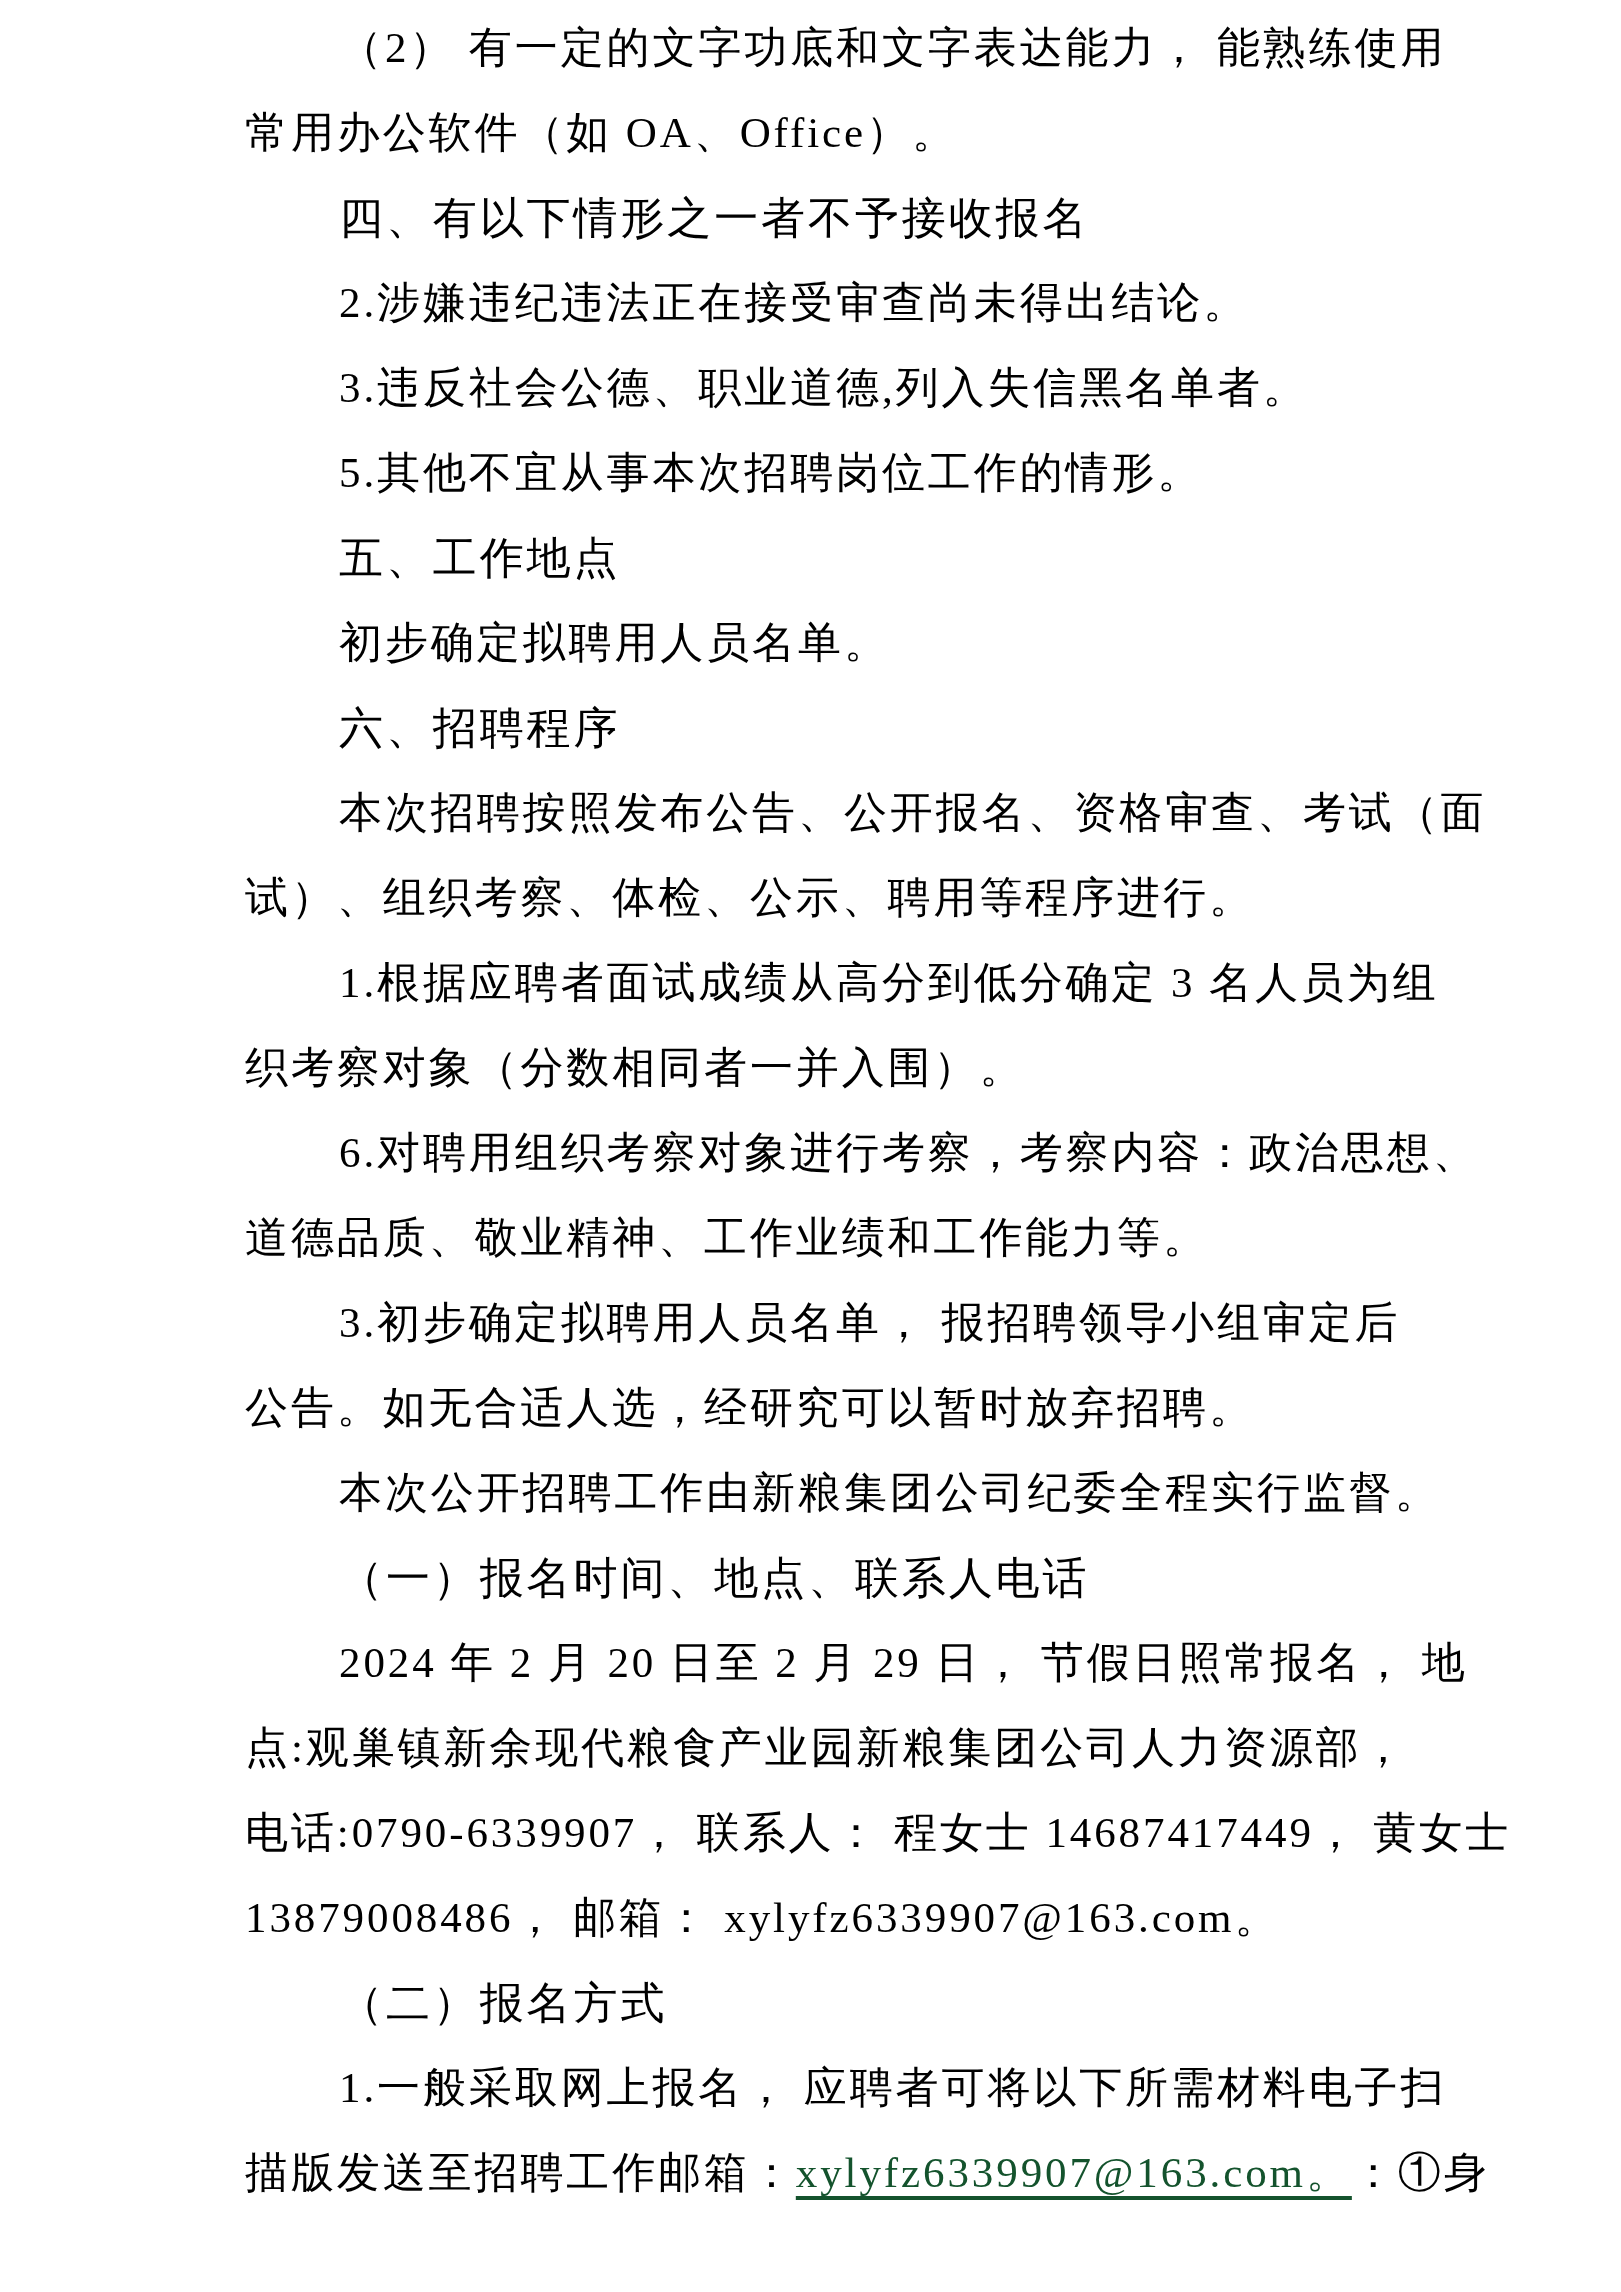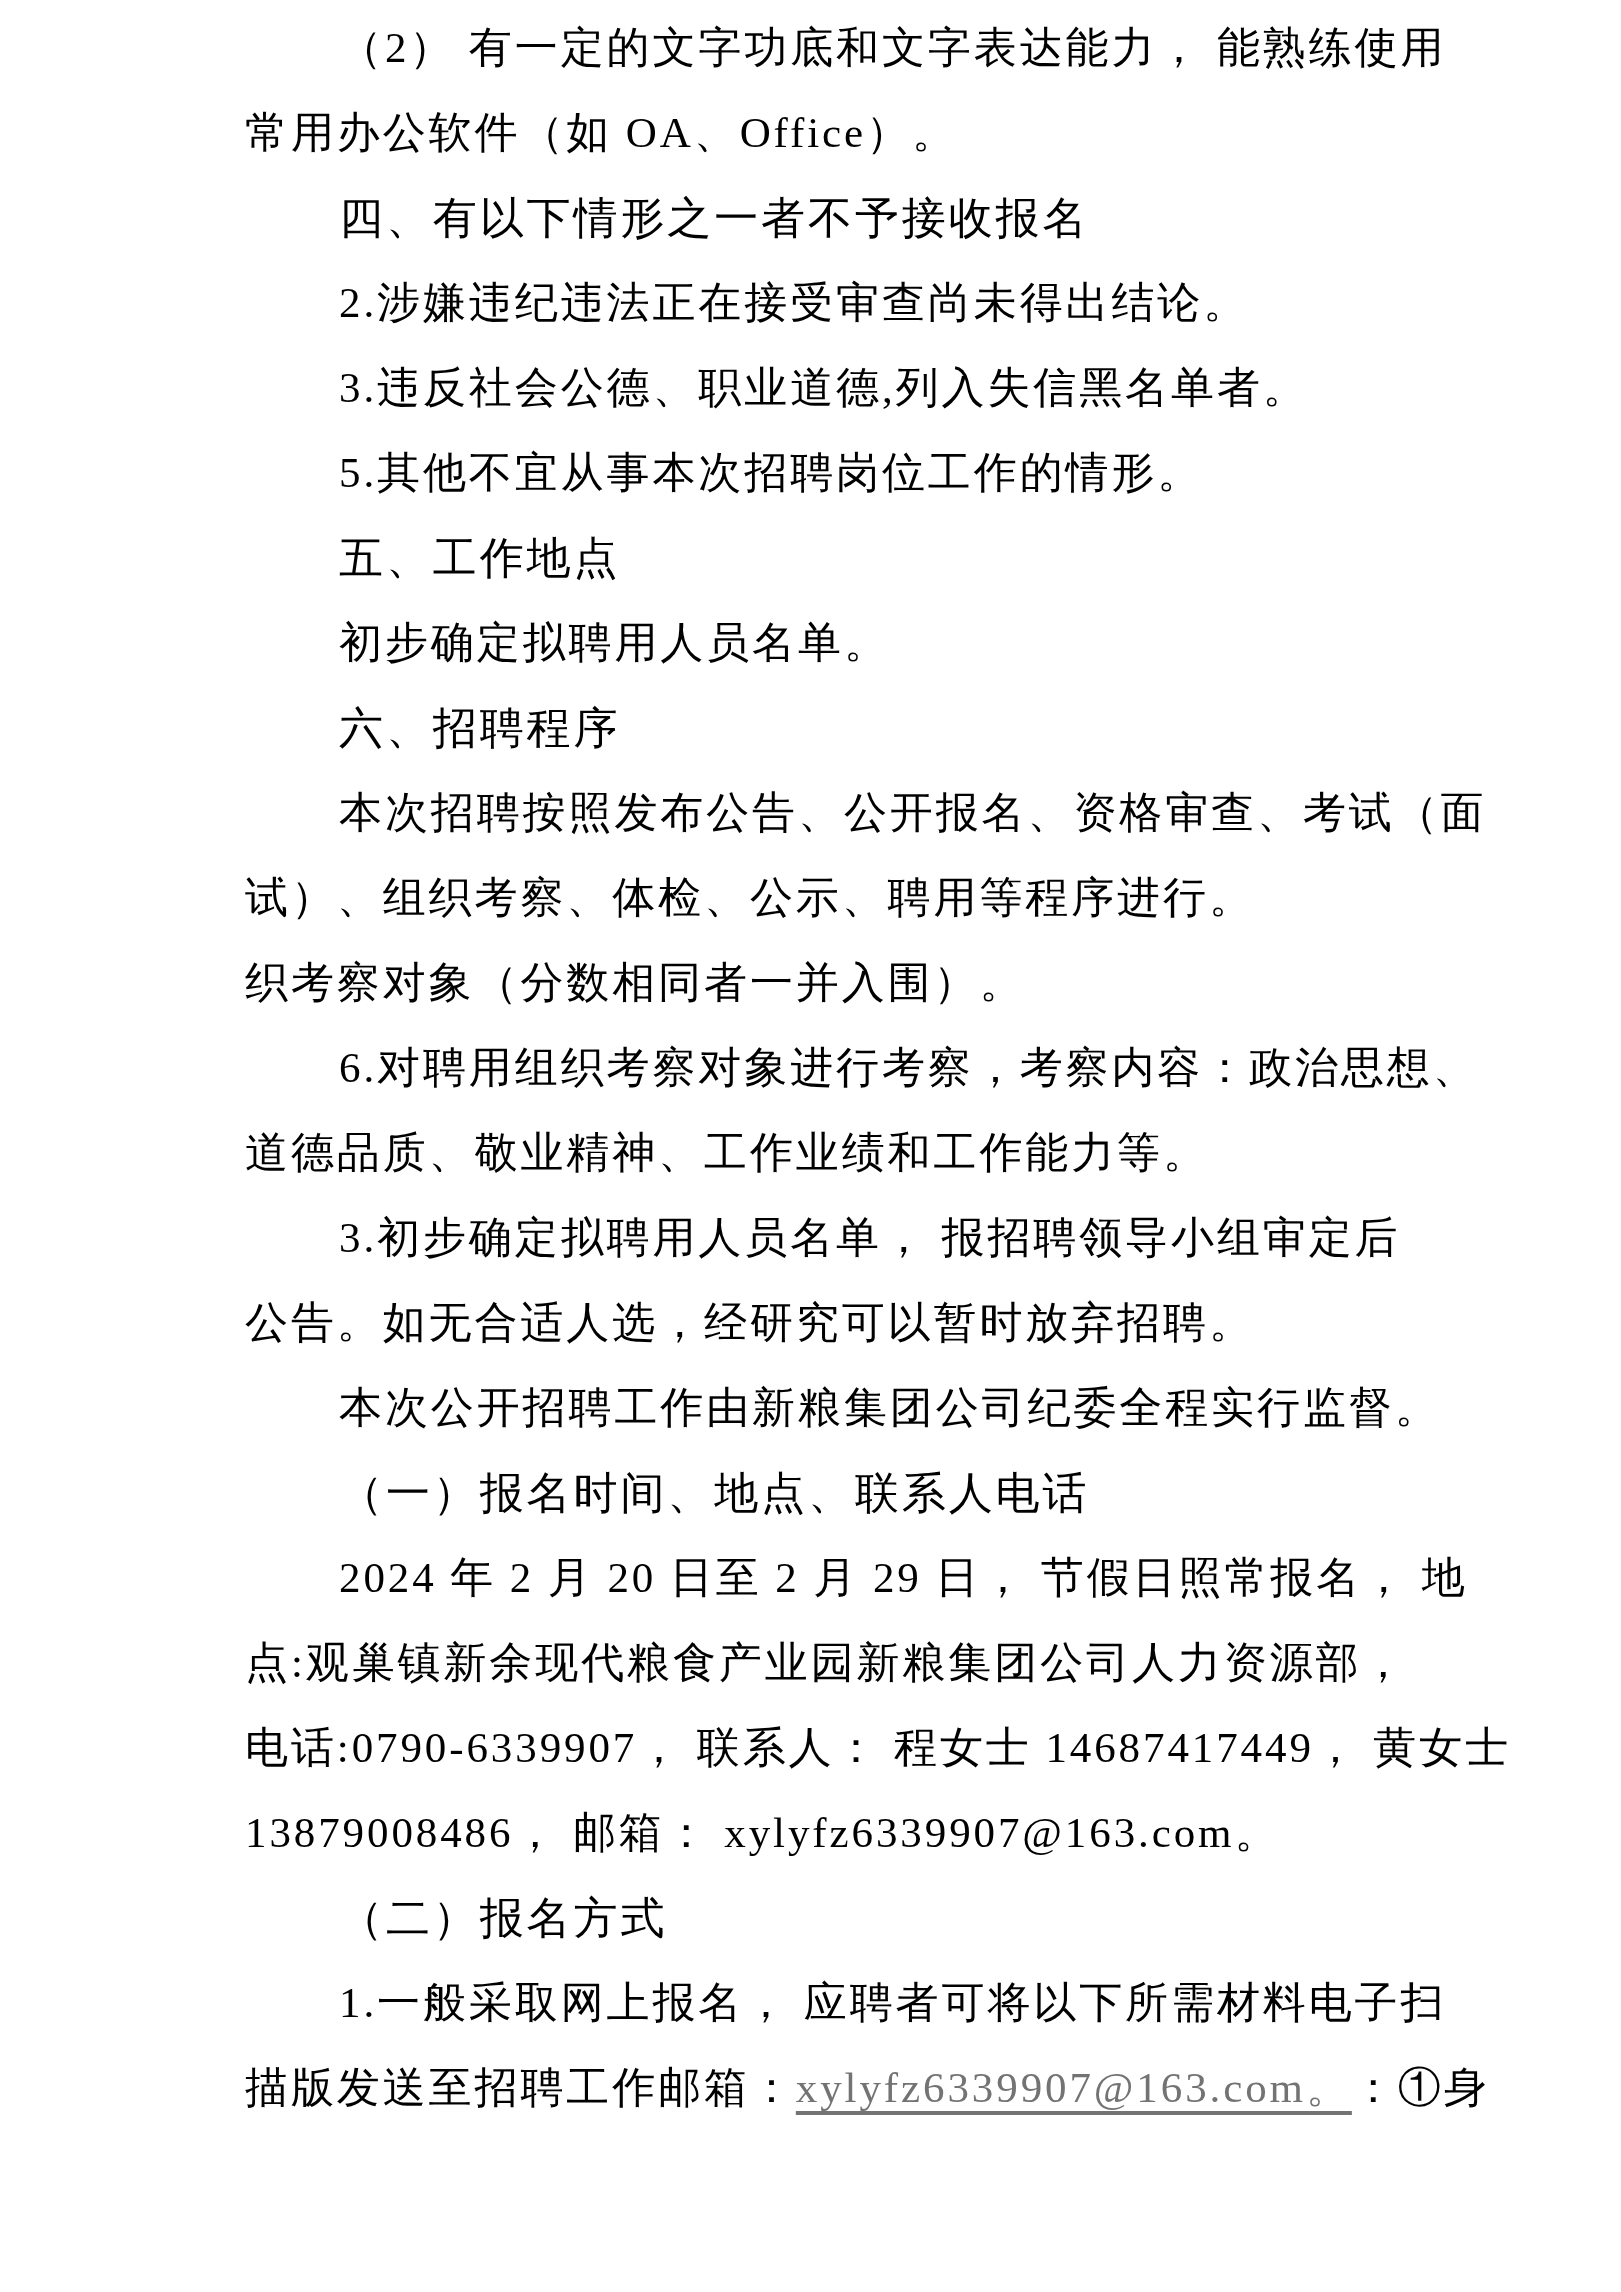--- a/index.html
+++ b/index.html
@@ -63,6 +63,7 @@
   <div class="ln ind hd">六、招聘程序</div>
   <div class="ln ind">本次招聘按照发布公告、公开报名、资格审查、考试（面</div>
   <div class="ln">试）、组织考察、体检、公示、聘用等程序进行。</div>
+  <div class="ln ind">1.根据应聘者面试成绩从高分到低分确定 3 名人员为组</div>
   <div class="ln">织考察对象（分数相同者一并入围）。</div>
   <div class="ln ind">6.对聘用组织考察对象进行考察，考察内容：政治思想、</div>
   <div class="ln">道德品质、敬业精神、工作业绩和工作能力等。</div>

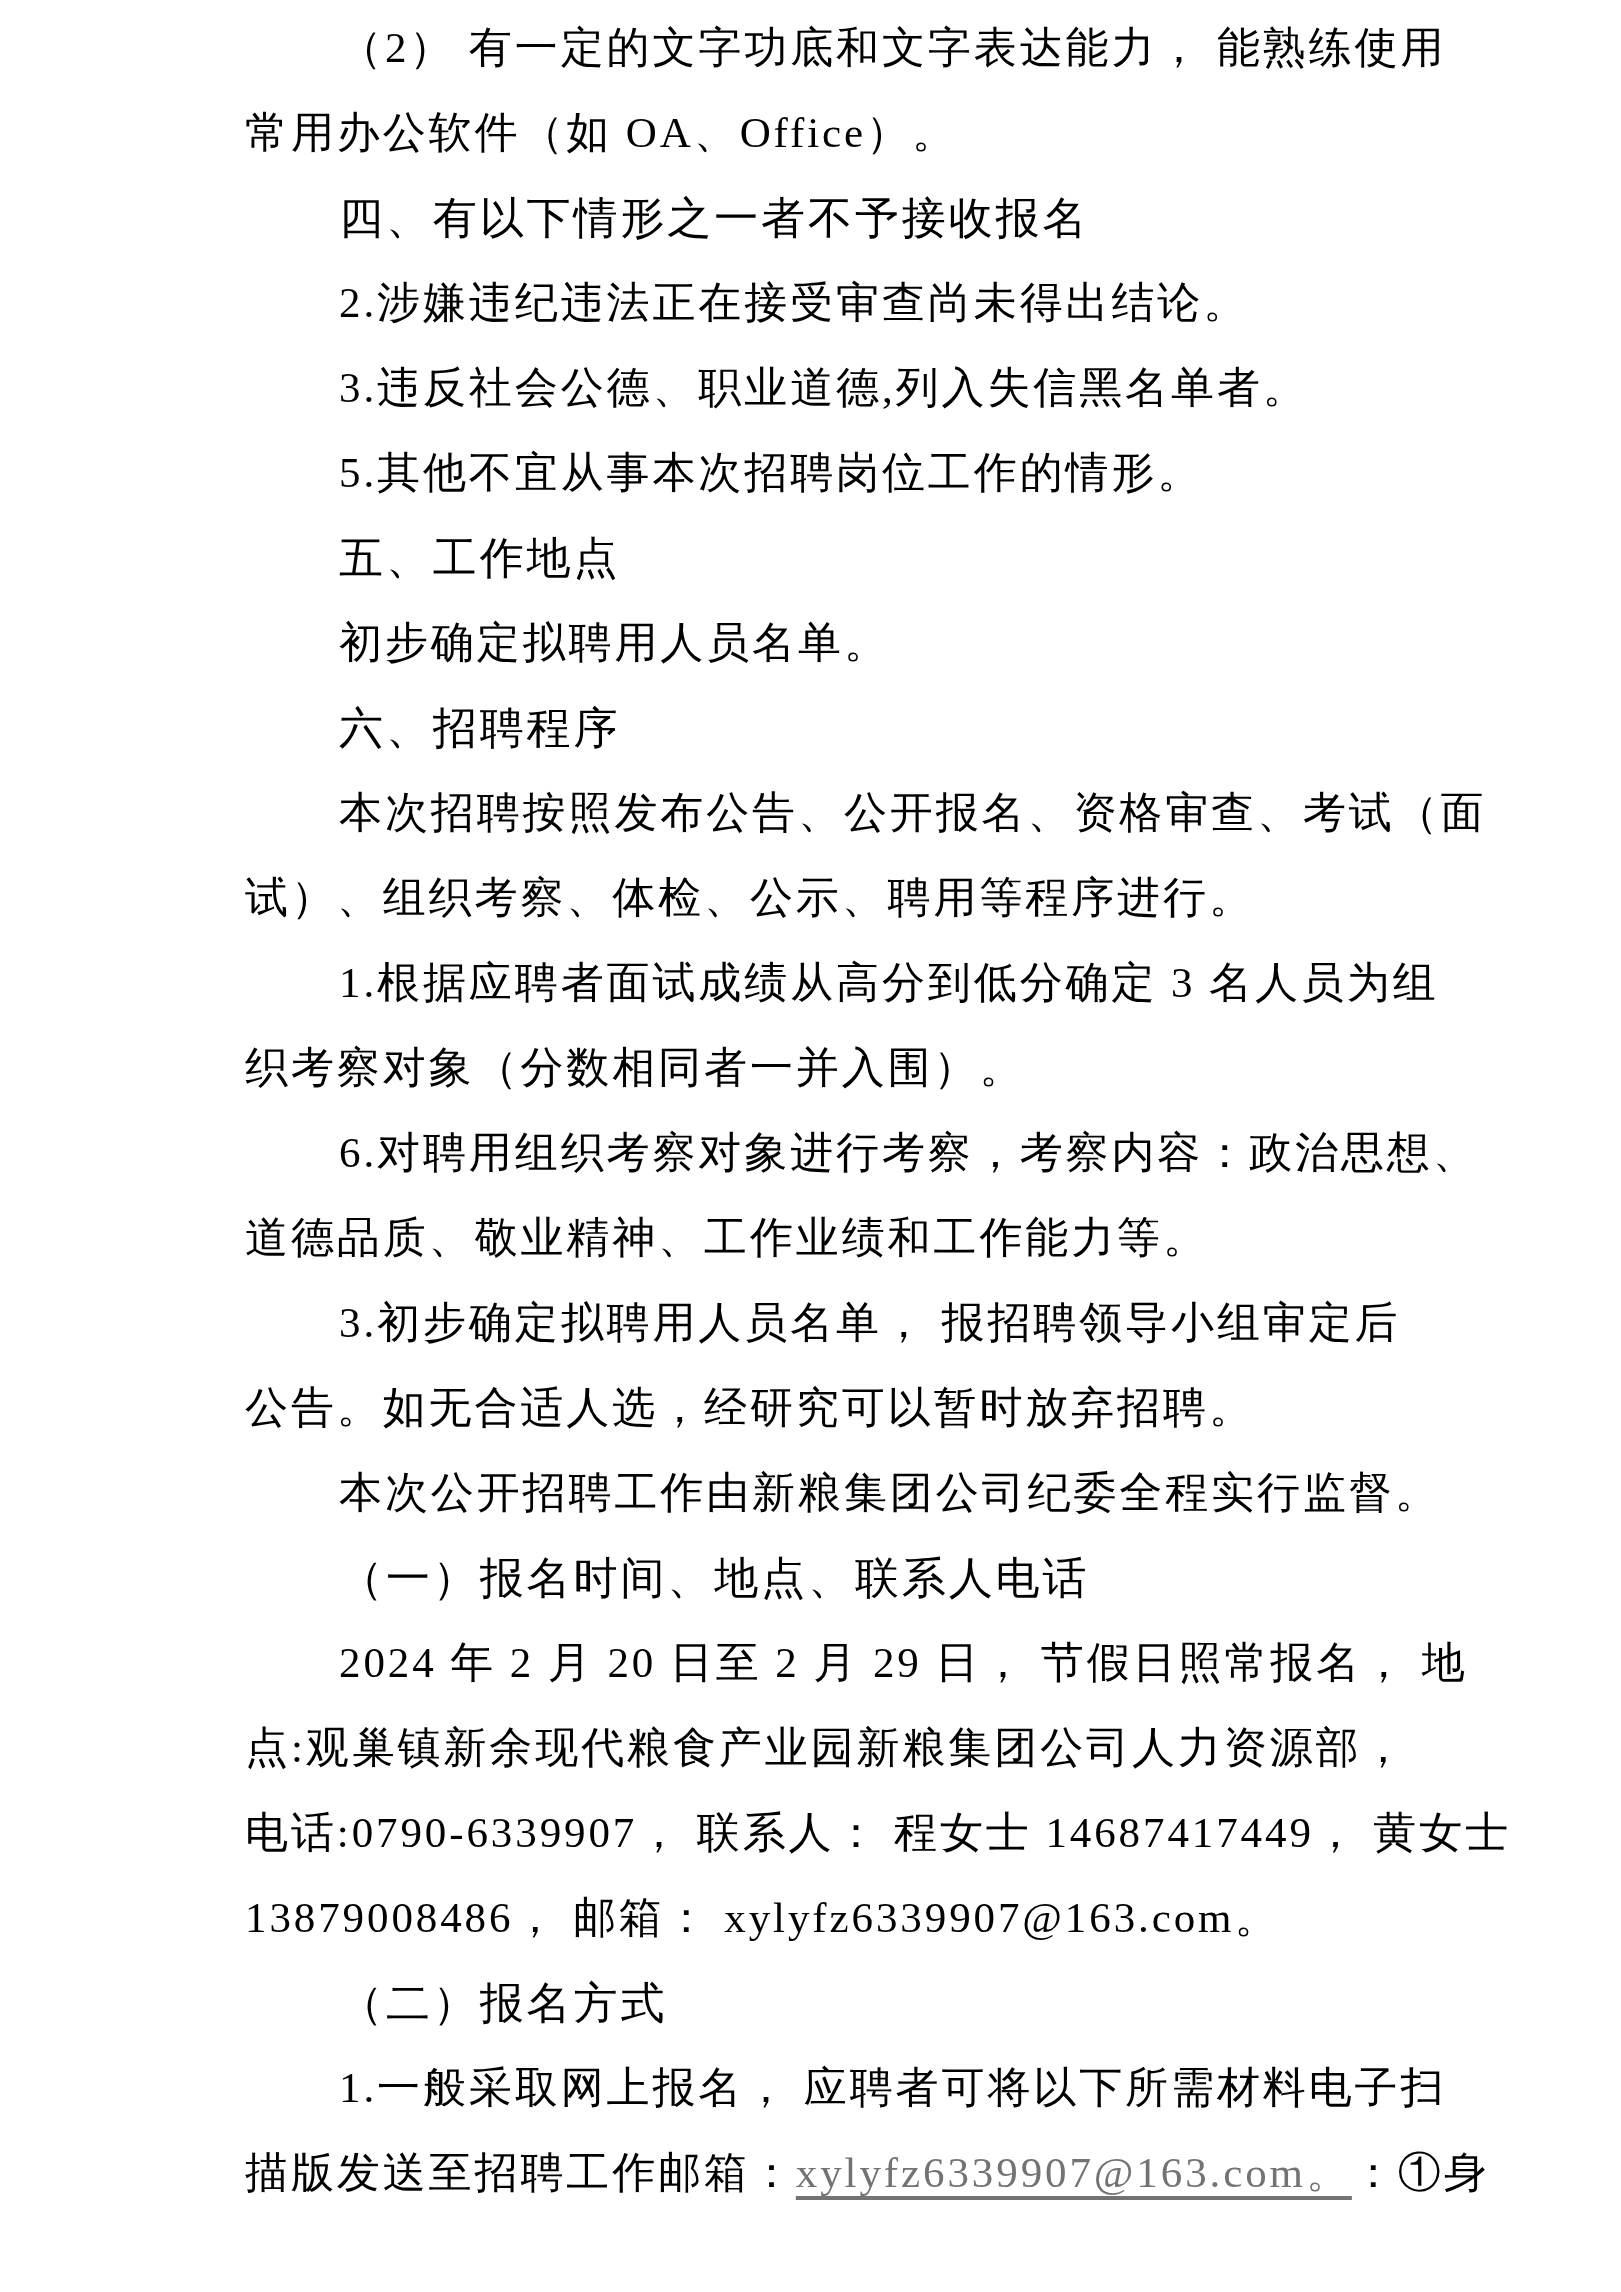--- a/index.html
+++ b/index.html
@@ -41,7 +41,7 @@
     font-size: 44px;
   }
   .email-link {
-    color: #737373;
+    color: #14532d;
     text-decoration: underline;
     text-decoration-thickness: 3.9px;
     text-underline-offset: 8.8px;

